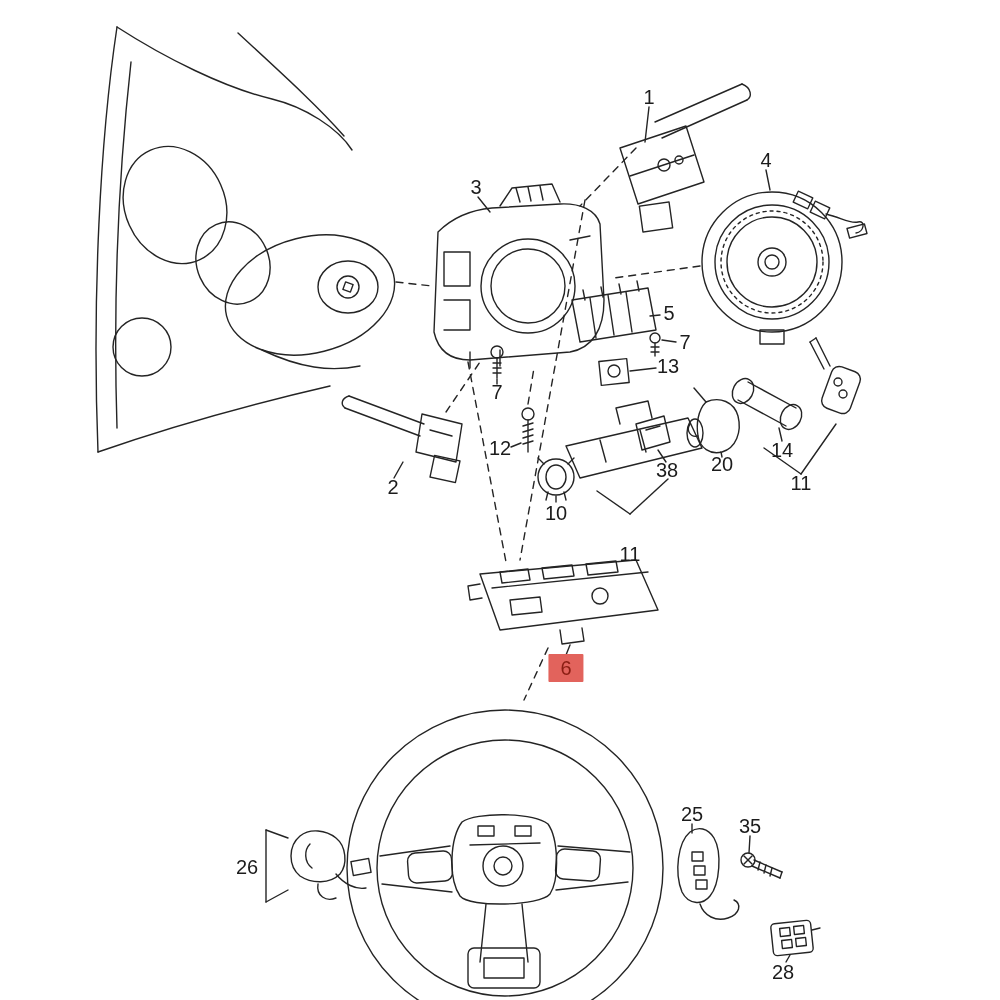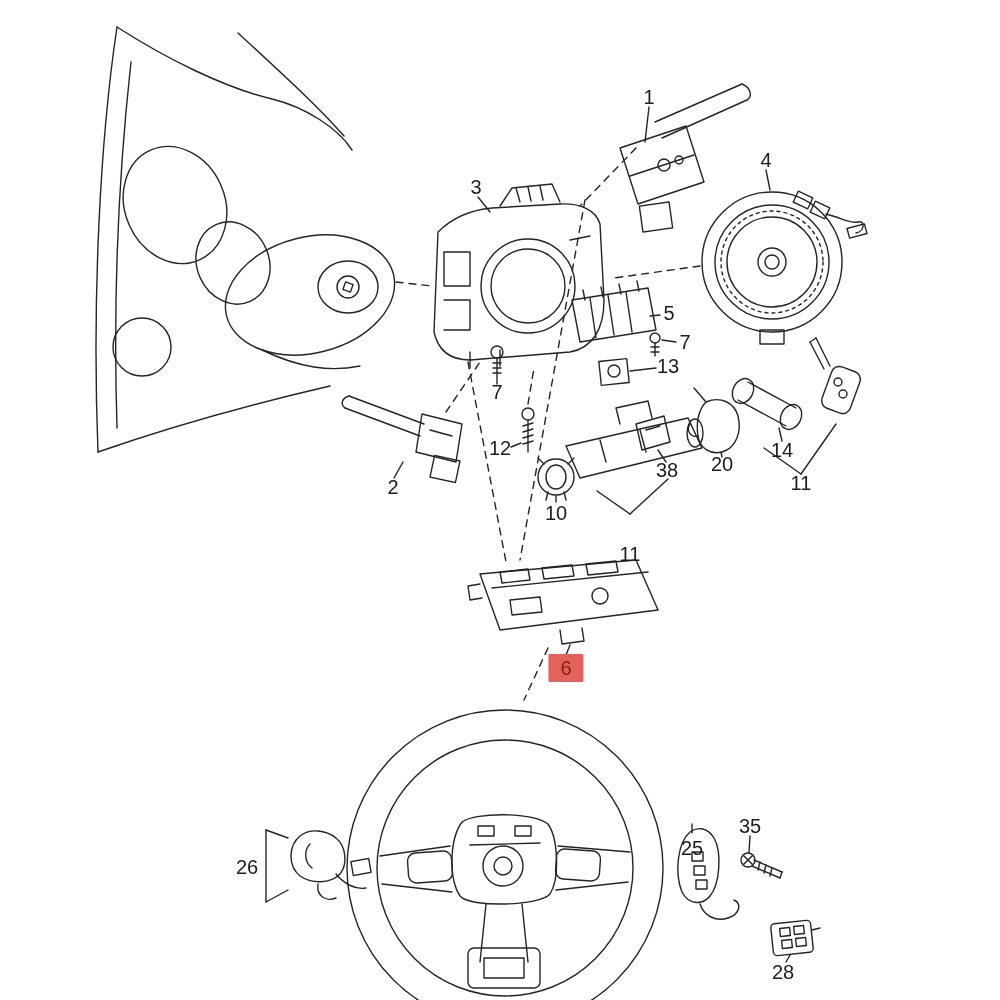--- a/index.html
+++ b/index.html
@@ -294,7 +294,7 @@
 <span class="label" style="left:630px;top:554px">11</span>
 <span class="label highlight" style="left: 566px; top: 668px; background: rgb(226, 99, 92); color: rgb(138, 29, 18);">6</span>
 <span class="label" style="left:247px;top:867px">26</span>
-<span class="label" style="left:692px;top:848px">25</span>
+<span class="label" style="left:692px;top:814px">25</span>
 <span class="label" style="left:750px;top:826px">35</span>
 <span class="label" style="left:783px;top:972px">28</span>
 

